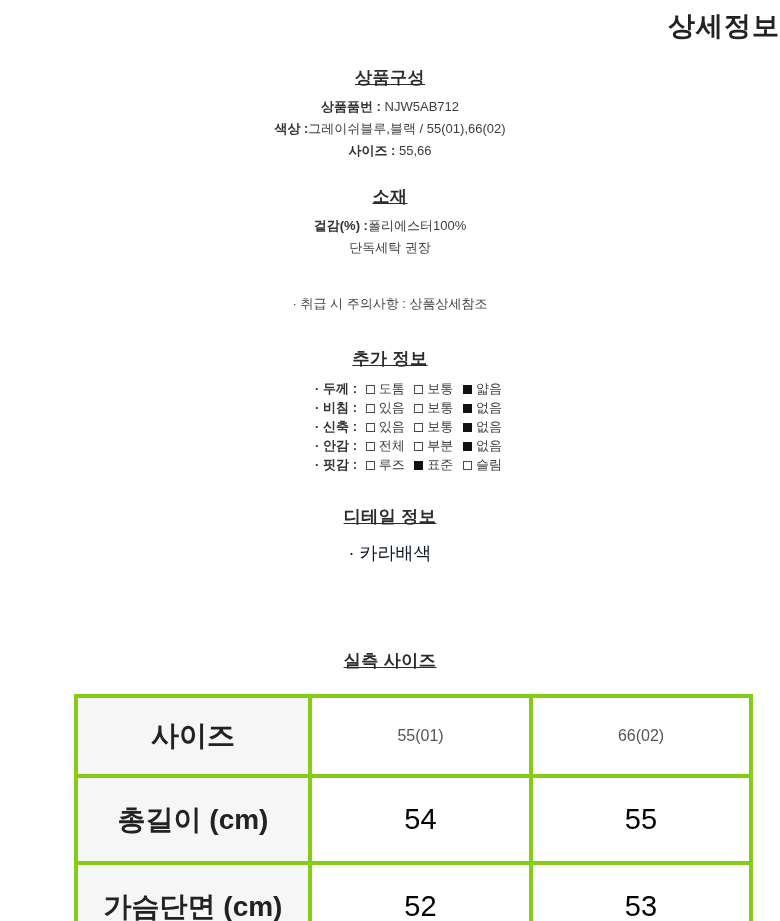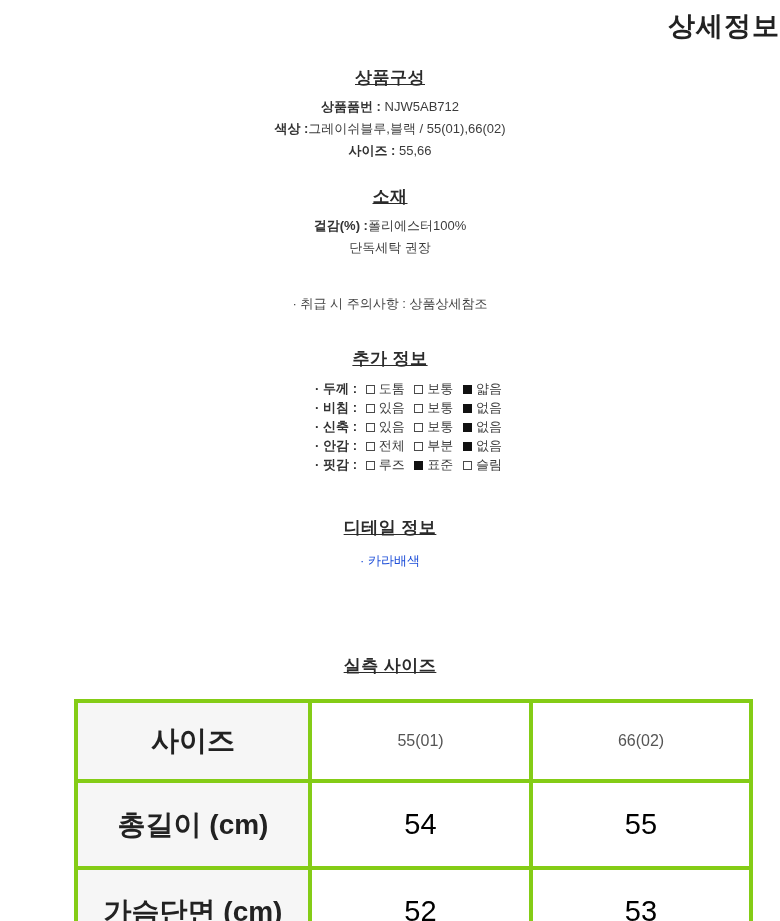--- a/index.html
+++ b/index.html
@@ -21,7 +21,7 @@
   .h-composition { margin-top:22px; }
   .h-material   { margin-top:23px; }
   .h-additional { margin-top:34px; }
-  .h-detail     { margin-top:42px; }
+  .h-detail     { margin-top:31px; }
   .h-size       { margin-top:84px; }
   .info-rows { margin-top:7px; }
   .info-row { font-size:13px; line-height:22px; color:#3c3c3c; }

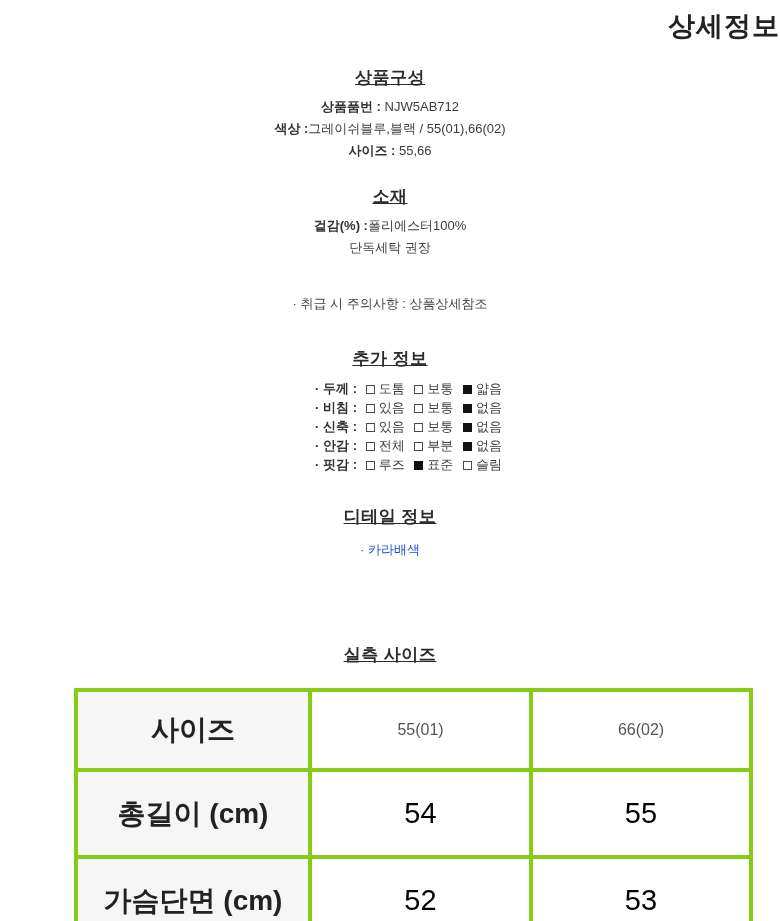--- a/index.html
+++ b/index.html
@@ -38,7 +38,7 @@
   }
   .box.filled { background:#111; border-color:#111; }
   .detail-items { margin-top:13px; }
-  .detail-item { font-size:13px; color:#1d4ed8; }
+  .detail-item { font-size:18px; color:#0f172a; }
   .size-table {
     margin:22px 0 0 74px; width:675px;
     border-collapse:collapse; table-layout:fixed;

